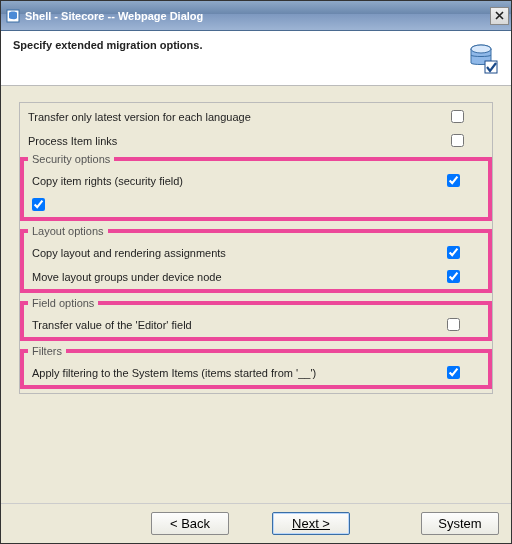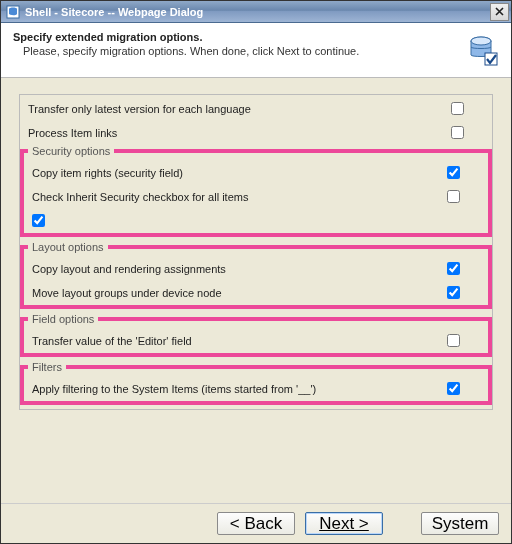--- a/index.html
+++ b/index.html
@@ -20,7 +20,7 @@
     }
     .titlebar {
       background: linear-gradient(180deg, #8fa9c8 0%, #6a87ad 45%, #7e99c0 46%, #9db4d4 100%);
-      height: 22px;
+      height: 30px;
       display: flex;
       align-items: center;
       padding: 0 2px 0 4px;

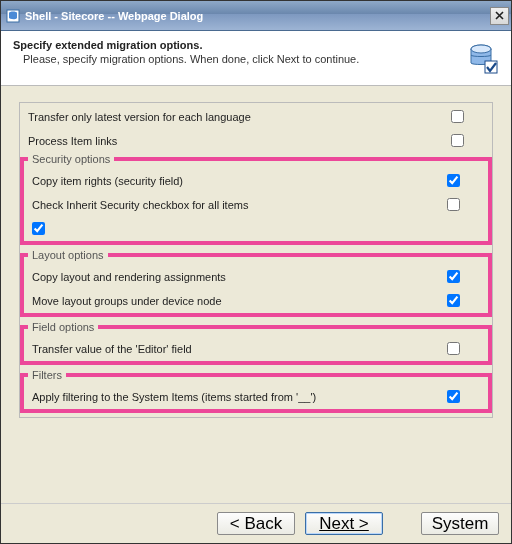--- a/index.html
+++ b/index.html
@@ -160,7 +160,6 @@
 <div class="header">
   <div class="header-text">
     <div class="header-title">Specify extended migration options.</div>
-    <div class="header-desc">Please, specify migration options. When done, click Next to continue.</div>
   </div>
   <div class="header-icon">
     <svg width="32" height="32" viewBox="0 0 32 32">

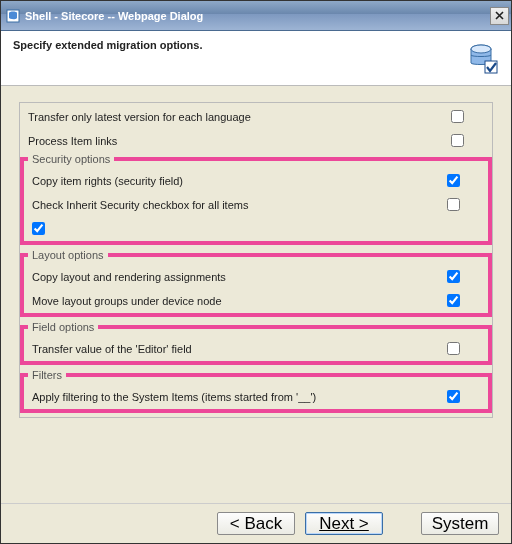--- a/index.html
+++ b/index.html
@@ -192,10 +192,6 @@
         <input type="checkbox" class="cb" checked="" style="">
       </div>
       <div class="row">
-        <span class="row-label">Check Inherit Security checkbox for all items</span>
-        <input type="checkbox" class="cb" style="">
-      </div>
-      <div class="row">
         <input type="checkbox" class="cb" checked="" style="">
       </div>
     </fieldset>

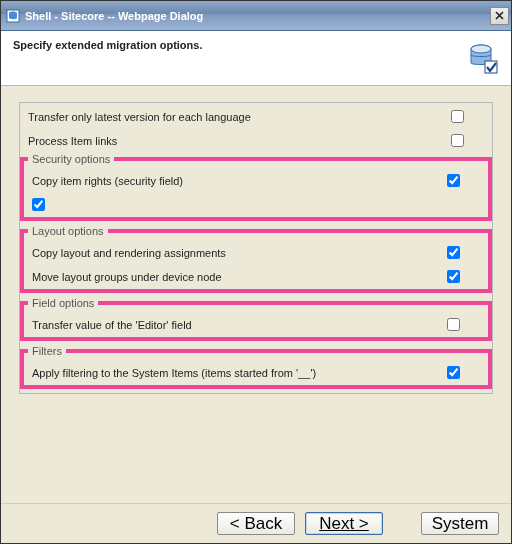--- a/index.html
+++ b/index.html
@@ -128,7 +128,8 @@
       border: 1px solid #8a8a8a;
       border-radius: 2px;
       cursor: pointer;
-      font-size: 17px;
+      font-size: 13px;
+      margin-left: 33px;
     }
     .btn.default {
       border: 1px solid #3a6ea5;

